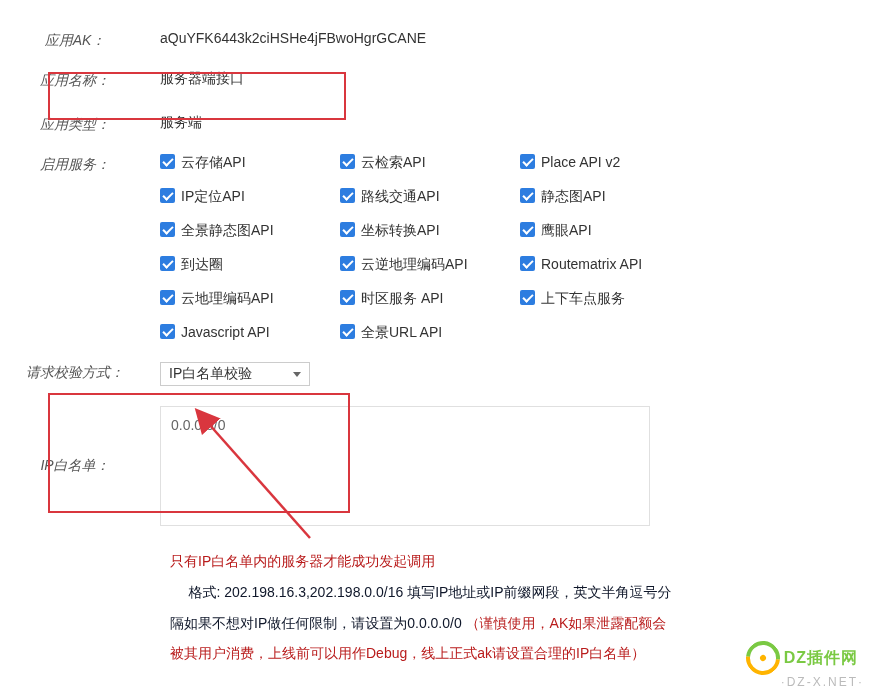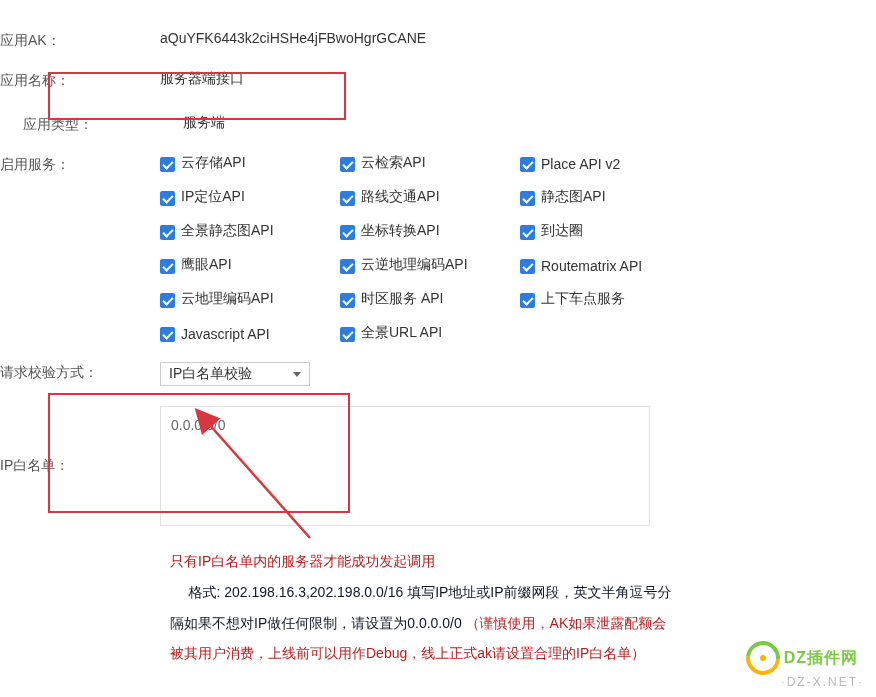--- a/index.html
+++ b/index.html
@@ -20,10 +20,11 @@
   }
   .label {
     width: 160px;
-    text-align: left;
+    text-align: center;
     color: #555;
     padding-right: 10px;
     padding-top: 2px;
+    font-style: italic;
   }
   .value {
     flex: 1;

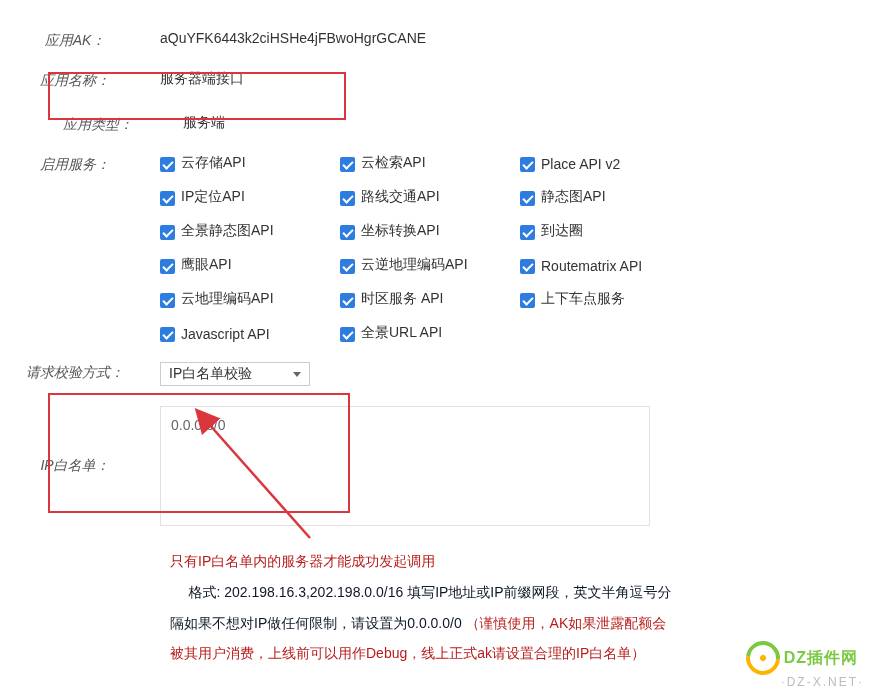--- a/index.html
+++ b/index.html
@@ -153,7 +153,7 @@
   <div class="value">服务器端接口</div>
 </div>
 
-<div class="row" style="margin-top:24px;padding-left:23px;">
+<div class="row" style="margin-top:24px;">
   <div class="label">应用类型：</div>
   <div class="value">服务端</div>
 </div>

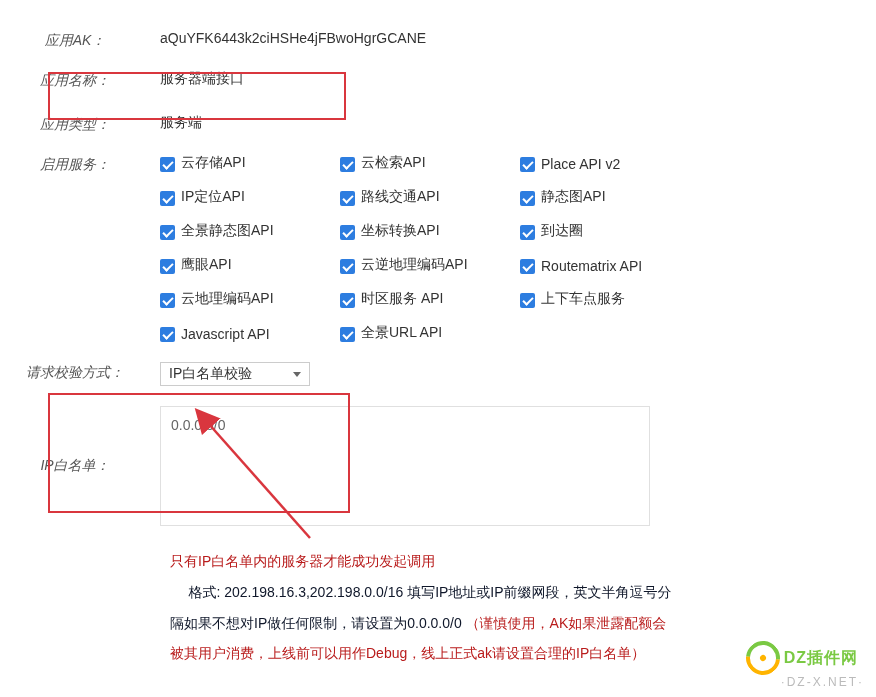--- a/index.html
+++ b/index.html
@@ -55,7 +55,7 @@
   }
   .chk {
     display: flex;
-    align-items: flex-end;
+    align-items: flex-start;
     gap: 6px;
   }
   .chk-box {

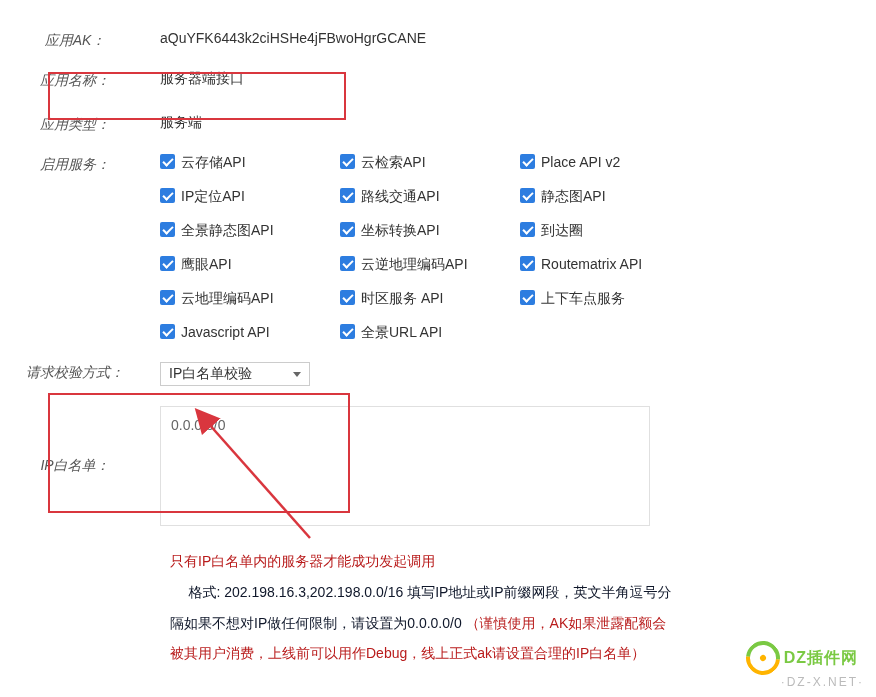--- a/index.html
+++ b/index.html
@@ -196,11 +196,11 @@
         </div>
       <div class="chk">
           <span class="chk-box"></span>
+          <span>鹰眼API</span>
+        </div>
+      <div class="chk">
+          <span class="chk-box"></span>
           <span>到达圈</span>
-        </div>
-      <div class="chk">
-          <span class="chk-box"></span>
-          <span>鹰眼API</span>
         </div>
       <div class="chk">
           <span class="chk-box"></span>

